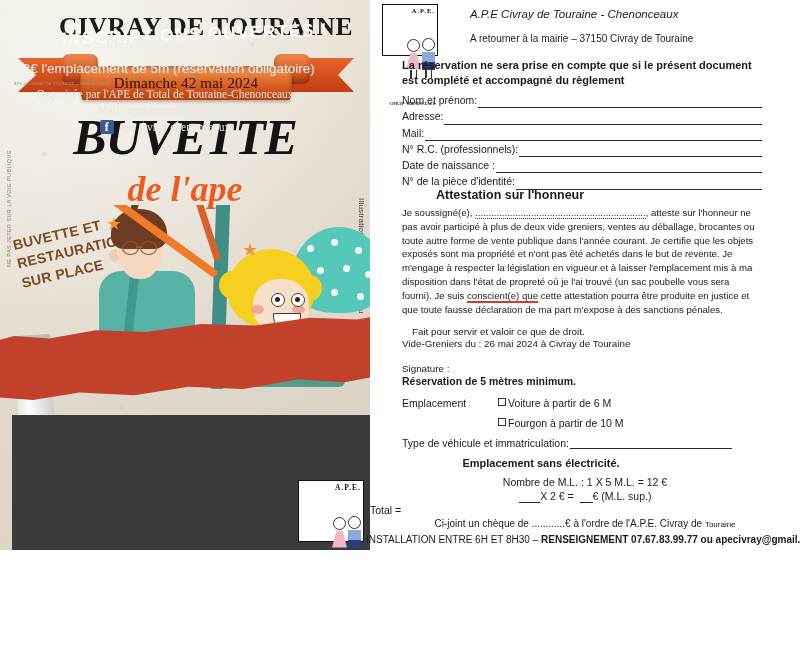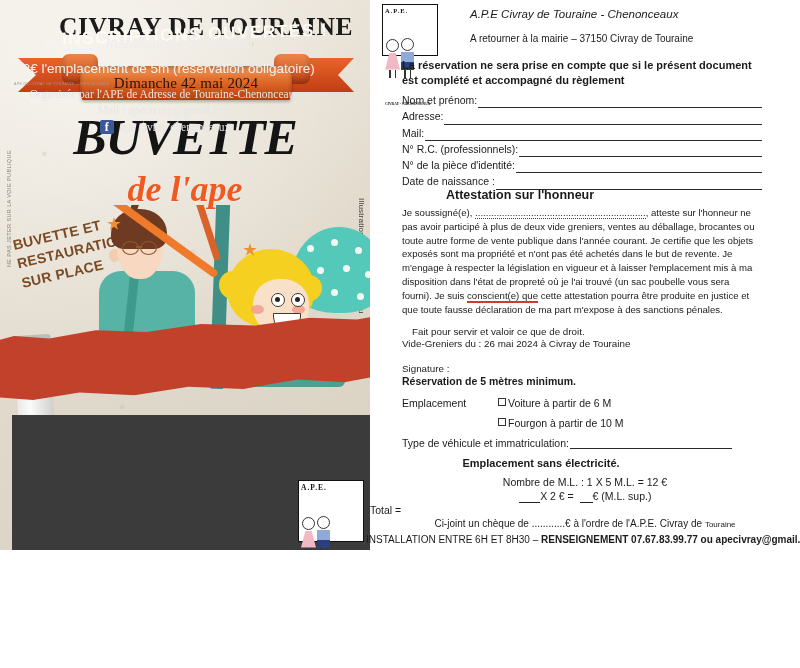--- a/index.html
+++ b/index.html
@@ -332,7 +332,7 @@
   <div class="dark-l2">Installation : 6h à 8h30</div>
   <div class="dark-l3">12€ l'emplacement de 5m (réservation obligatoire)</div>
   <div class="dark-tiny">APE  DE  CIVRAY  DE  TOURAINE - CHENONCEAUX</div>
-  <div class="dark-l4">Organisée par l'APE de Adresse de Touraine-Chenonceaux</div>
+  <div class="dark-l4">Organisée par l'APE de Total de Touraine-Chenonceaux</div>
   <div class="dark-l5">Mail : apecivray@gmail.com</div>
   <div class="fb-row">
     <span class="fb-icon">f</span>

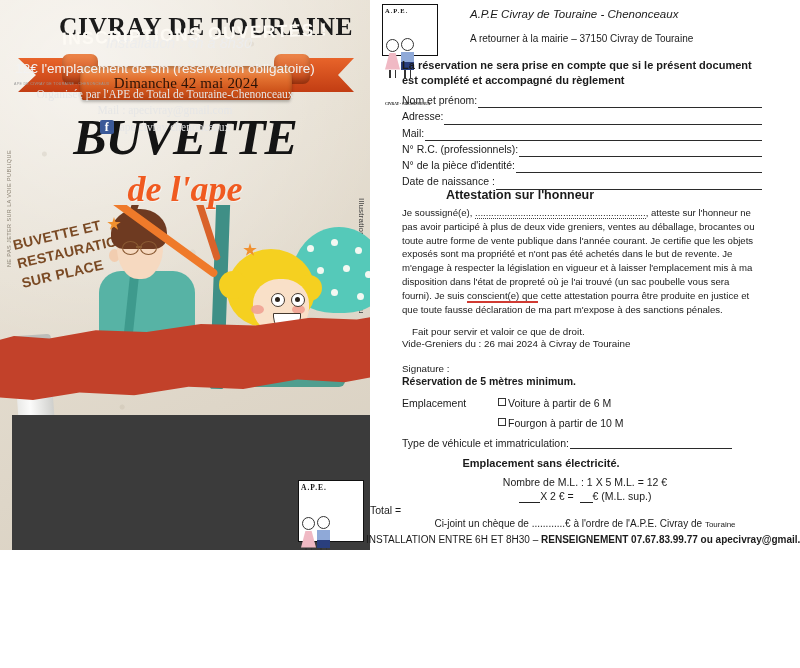--- a/index.html
+++ b/index.html
@@ -412,11 +412,11 @@
       <span class="ln"></span>
     </div>
     <div class="frow">
+      <span class="lbl">Date de naissance :</span>
+      <span class="ln"></span>
+    </div>
+    <div class="frow">
       <span class="lbl">N° de la pièce d'identité:</span>
-      <span class="ln"></span>
-    </div>
-    <div class="frow">
-      <span class="lbl">Date de naissance :</span>
       <span class="ln"></span>
     </div>
   </div>

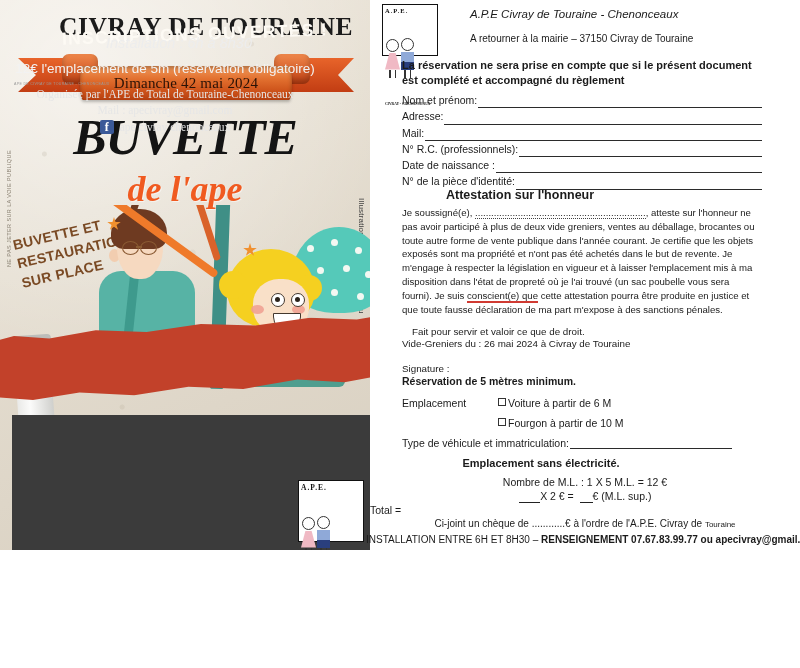--- a/index.html
+++ b/index.html
@@ -231,7 +231,7 @@
   .frow .lbl{white-space:nowrap;}
   .frow .ln{flex:1;border-bottom:1px solid #2b2b2b;height:11px;margin-left:1px;}
 
-  .att-title{position:absolute;left:76px;top:188px;font-size:12.5px;font-weight:bold;white-space:nowrap;}
+  .att-title{position:absolute;left:66px;top:188px;font-size:12.5px;font-weight:bold;white-space:nowrap;}
   .att-body{position:absolute;left:32px;top:206px;width:358px;font-size:9.6px;line-height:1.44;text-align:left;}
   .sq{border-bottom:1px dotted #444;}
   .spell{border-bottom:2px solid #d03a32;}

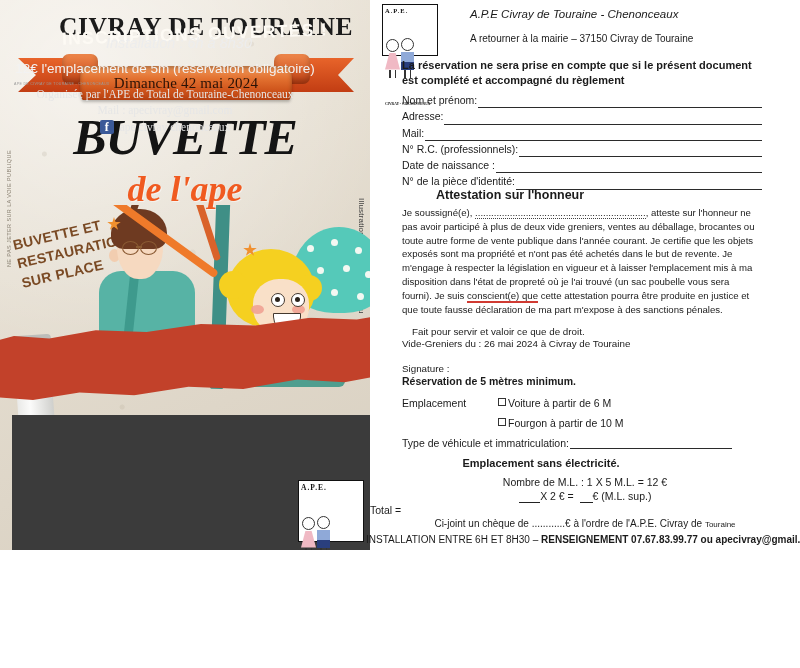--- a/index.html
+++ b/index.html
@@ -194,7 +194,7 @@
   
   .ape-logo{
     border:1.6px solid #111;background:#fff;
-    display:flex;flex-direction:column;align-items:flex-start;justify-content:space-between;
+    display:flex;flex-direction:column;align-items:flex-end;justify-content:space-between;
     box-sizing:border-box;
     gap:24px;
   }

